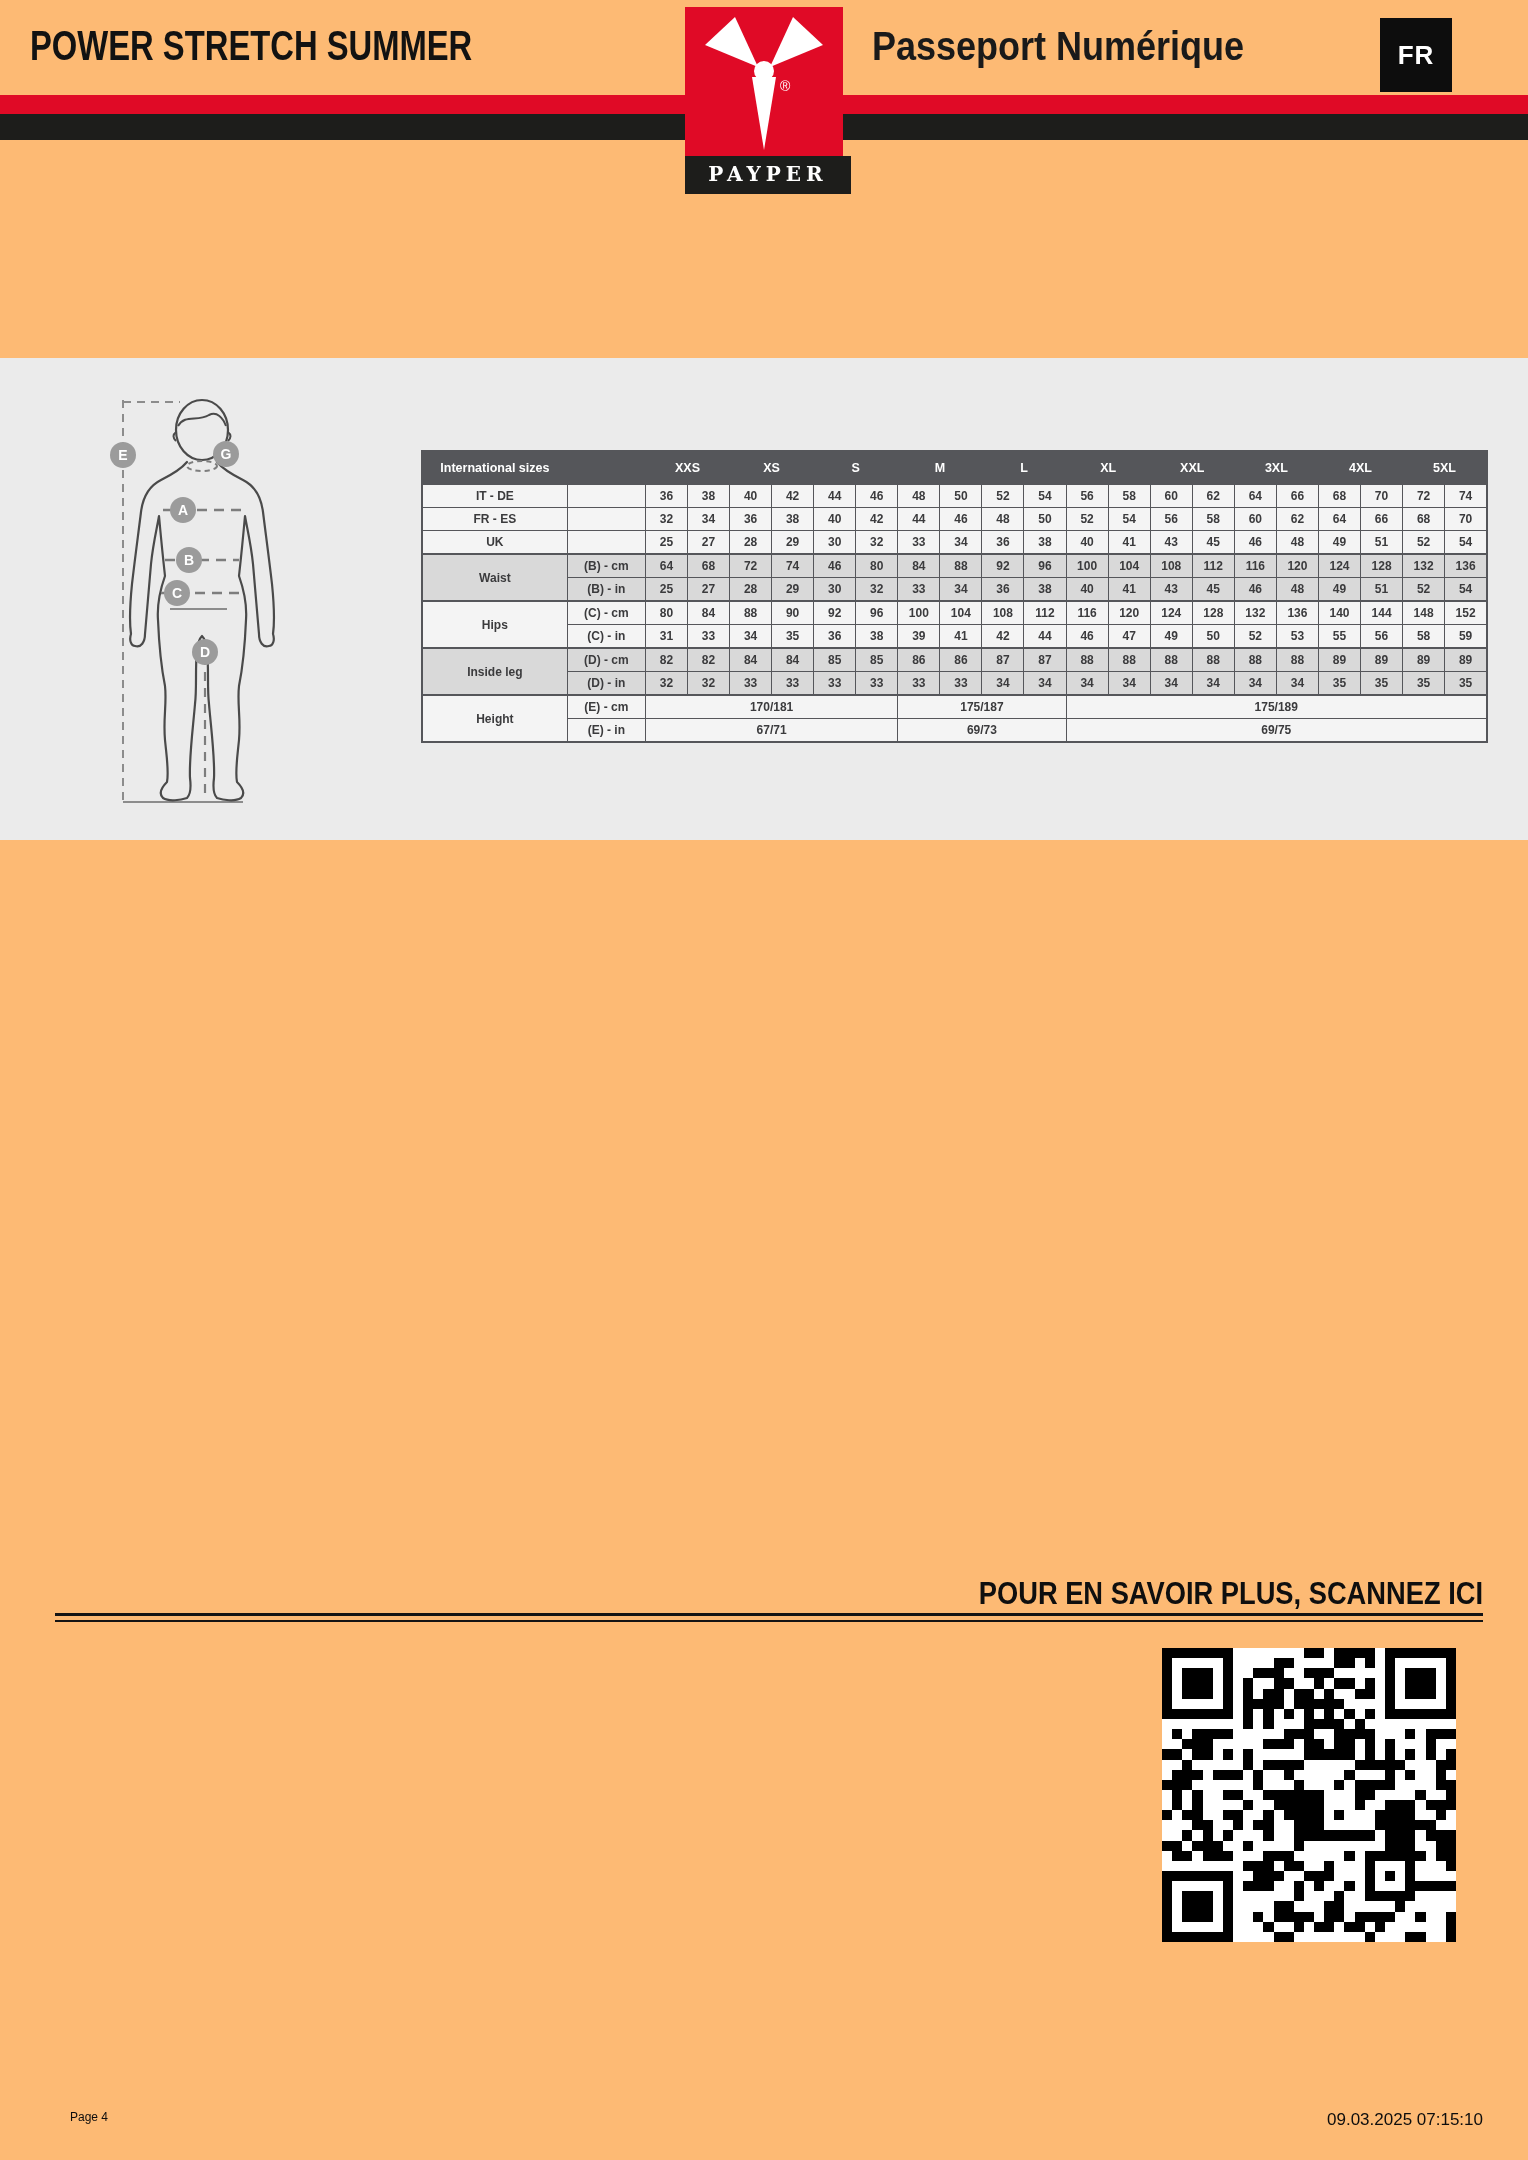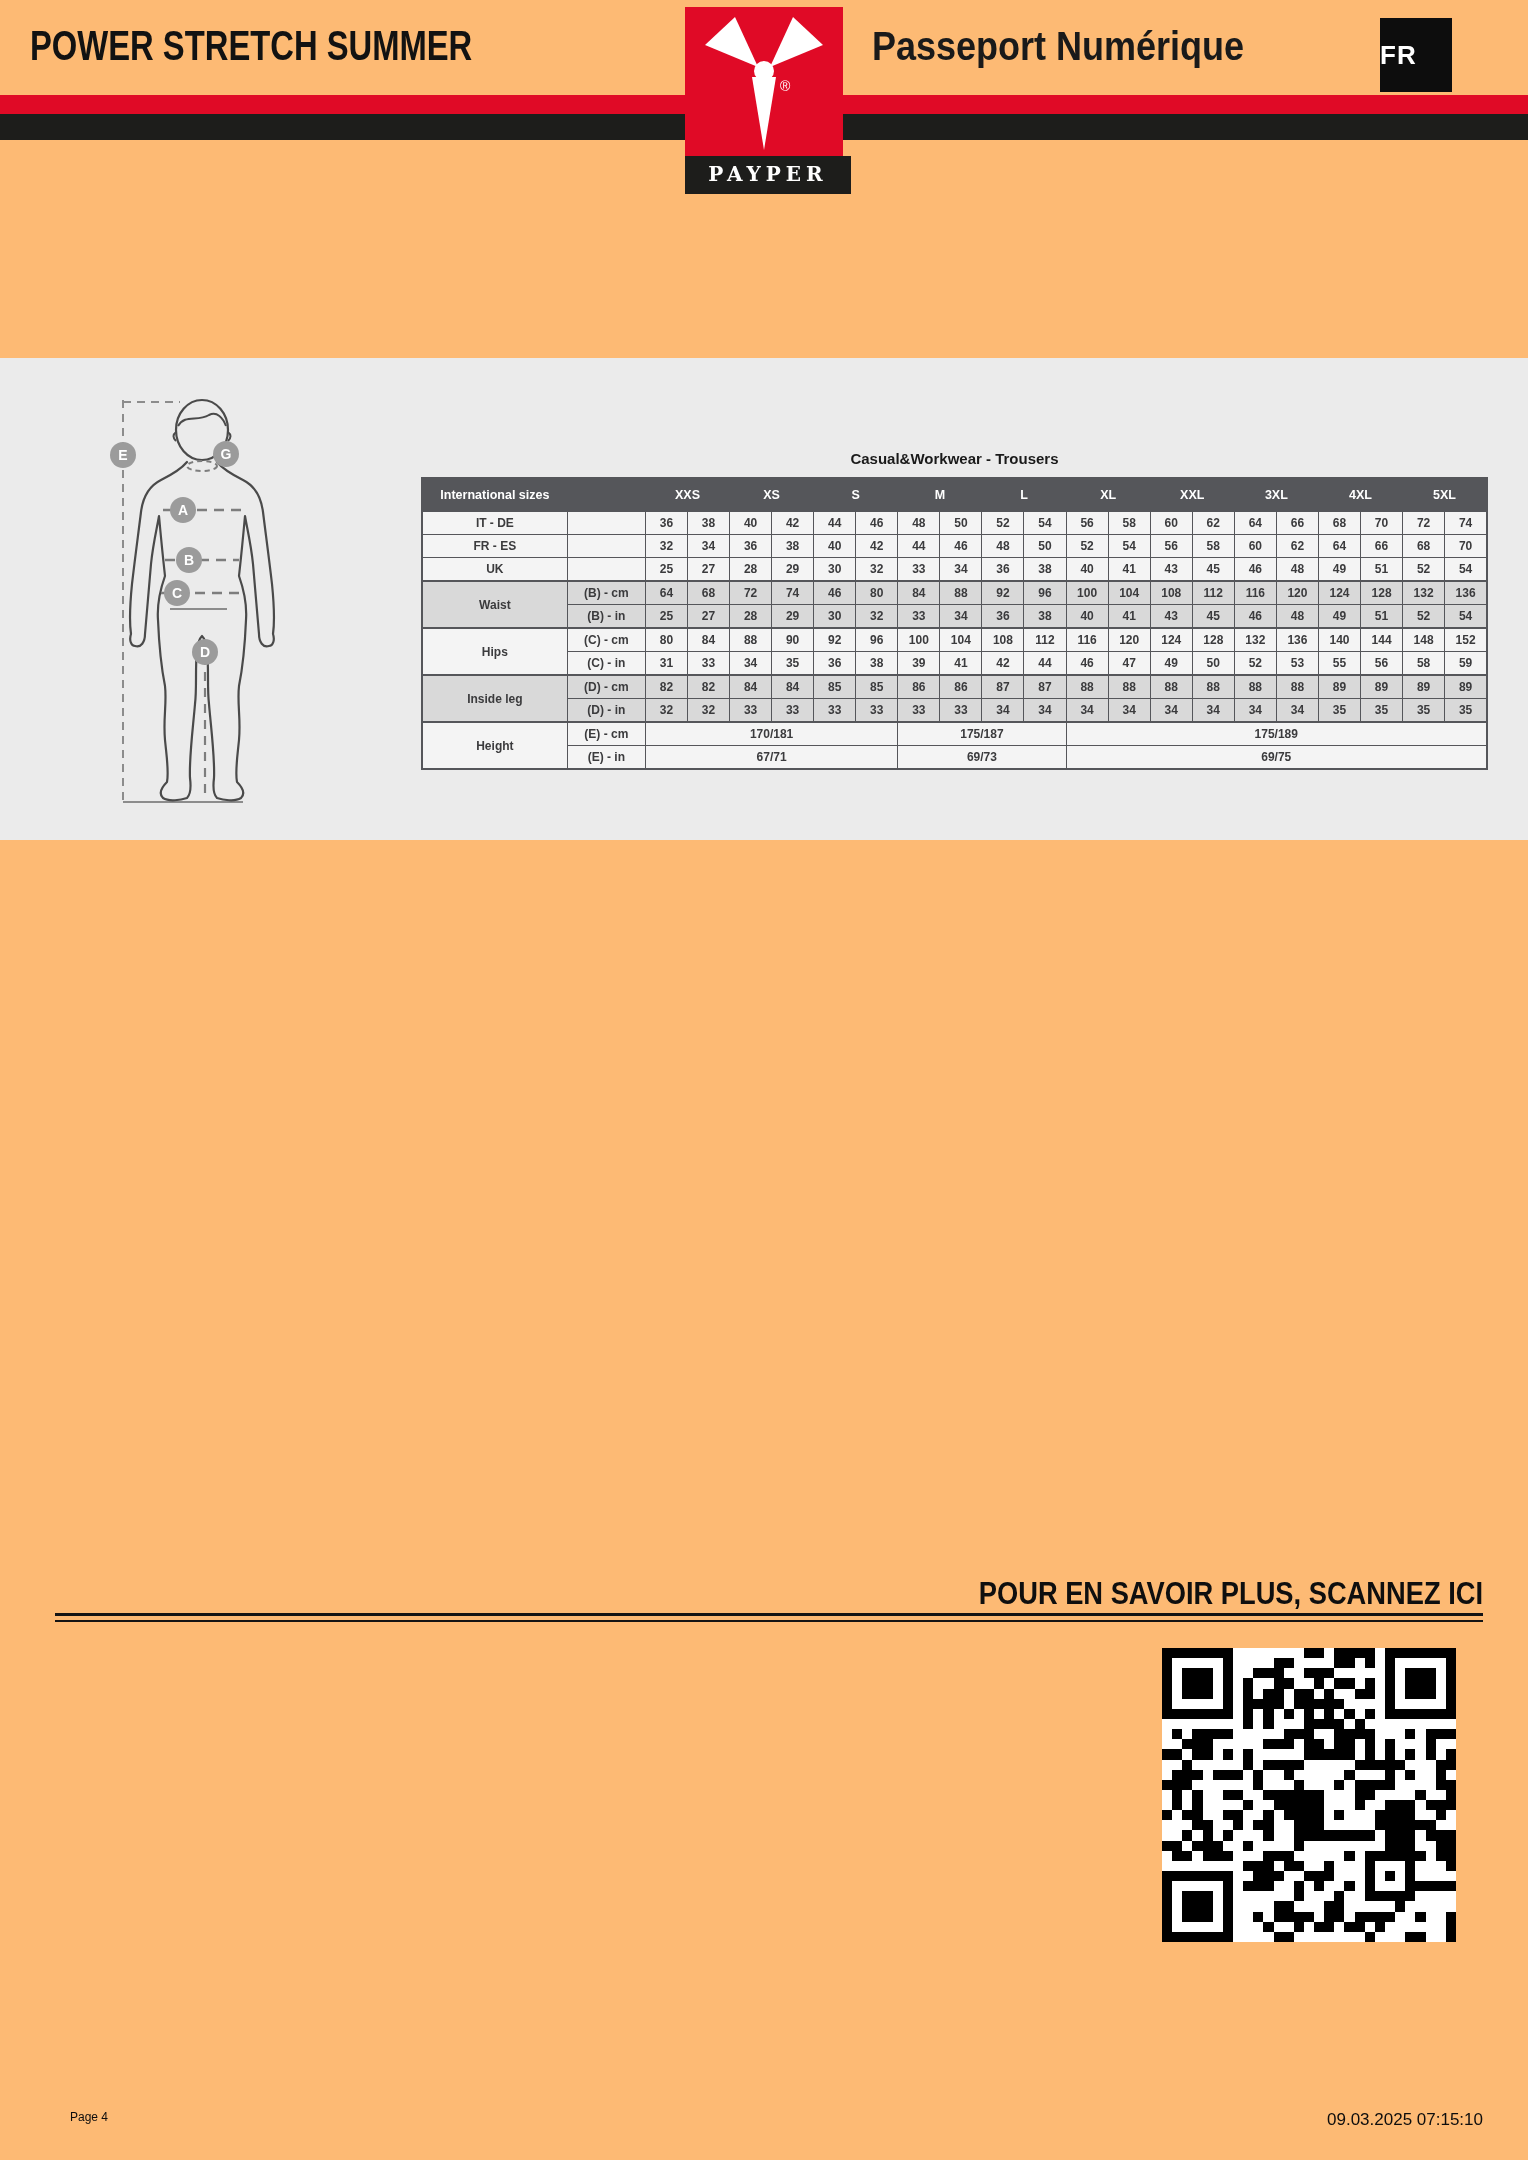--- a/index.html
+++ b/index.html
@@ -14,7 +14,7 @@
   .stripe-red{position:absolute;left:0;top:95px;width:1528px;height:19px;background:#E00A26;}
   .stripe-black{position:absolute;left:0;top:114px;width:1528px;height:26px;background:#1D1D1B;}
   .lang-badge{position:absolute;left:1380px;top:18px;width:72px;height:74px;background:#0d0d0d;
-        color:#fff;font-size:26px;font-weight:bold;line-height:74px;letter-spacing:1px;}
+        color:#fff;font-size:26px;font-weight:bold;text-align:center;line-height:74px;letter-spacing:1px;}
   .logo-box{position:absolute;left:685px;top:7px;width:158px;height:149px;background:#E00A26;z-index:3;}
   .payper-box{position:absolute;left:685px;top:156px;width:166px;height:38px;background:#1D1D1B;z-index:3;
         color:#fff;font-family:"DejaVu Serif",serif;font-weight:bold;font-size:20px;letter-spacing:5px;

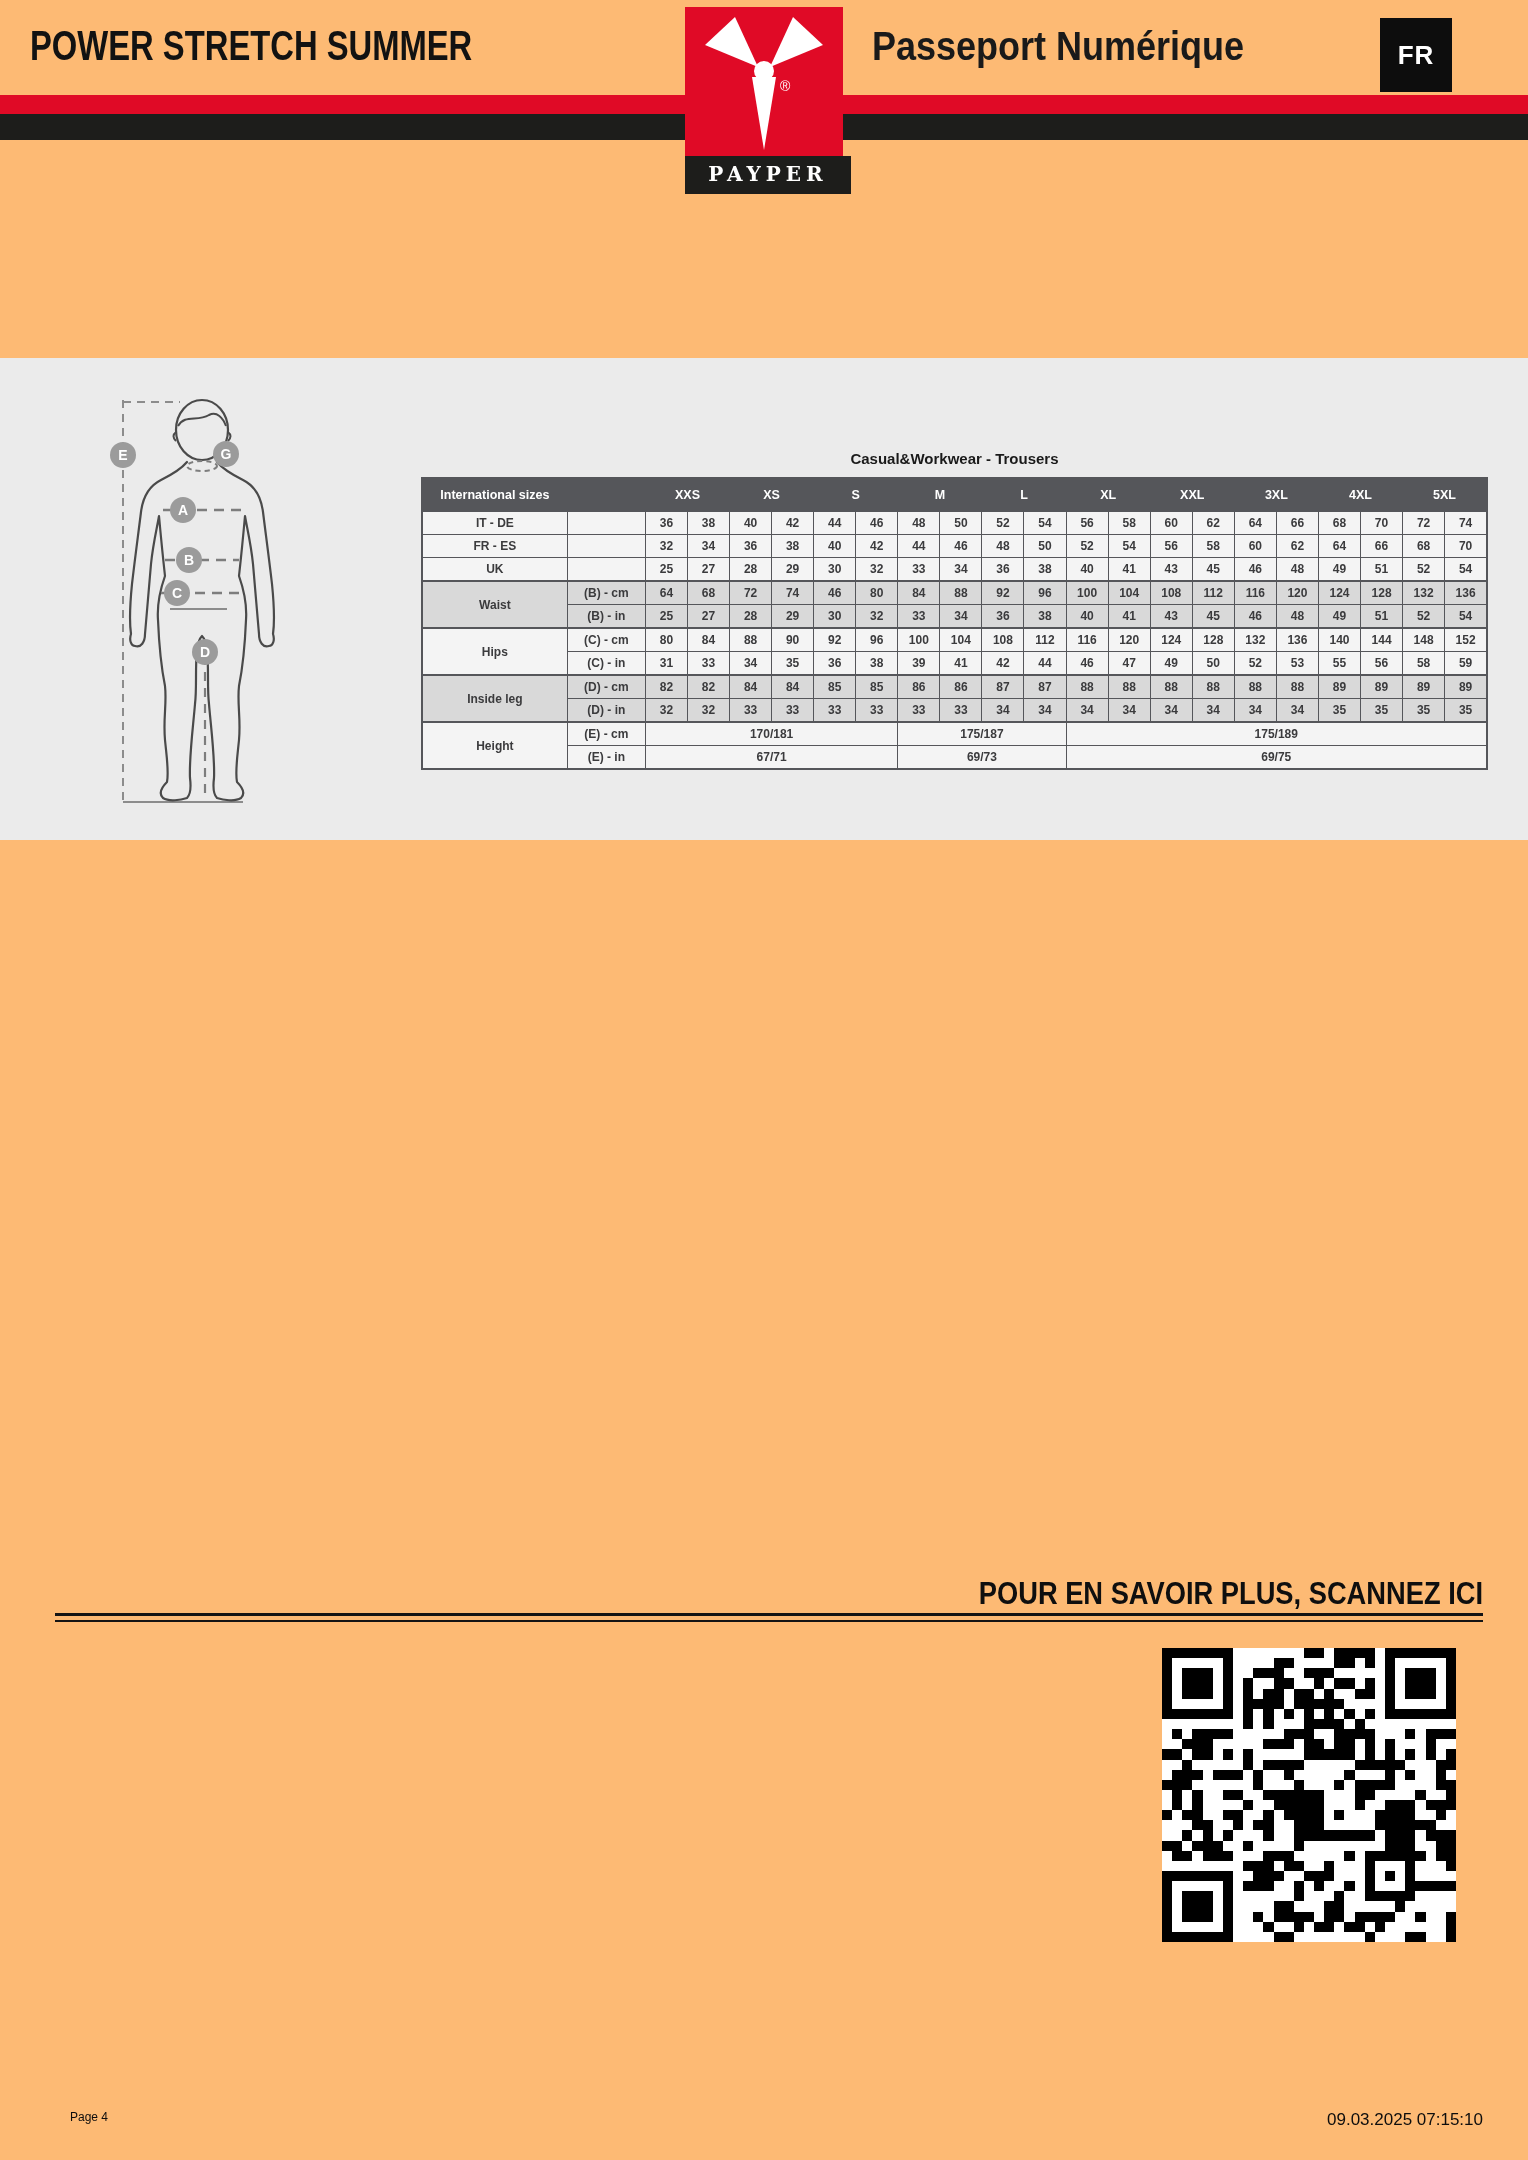--- a/index.html
+++ b/index.html
@@ -120,7 +120,6 @@
   </svg>
 
   <div class="table-wrap">
-    <div class="table-title">Casual&amp;Workwear - Trousers</div>
     <table class="sizes" id="size-table">
         <colgroup>
           <col class="col-label">

